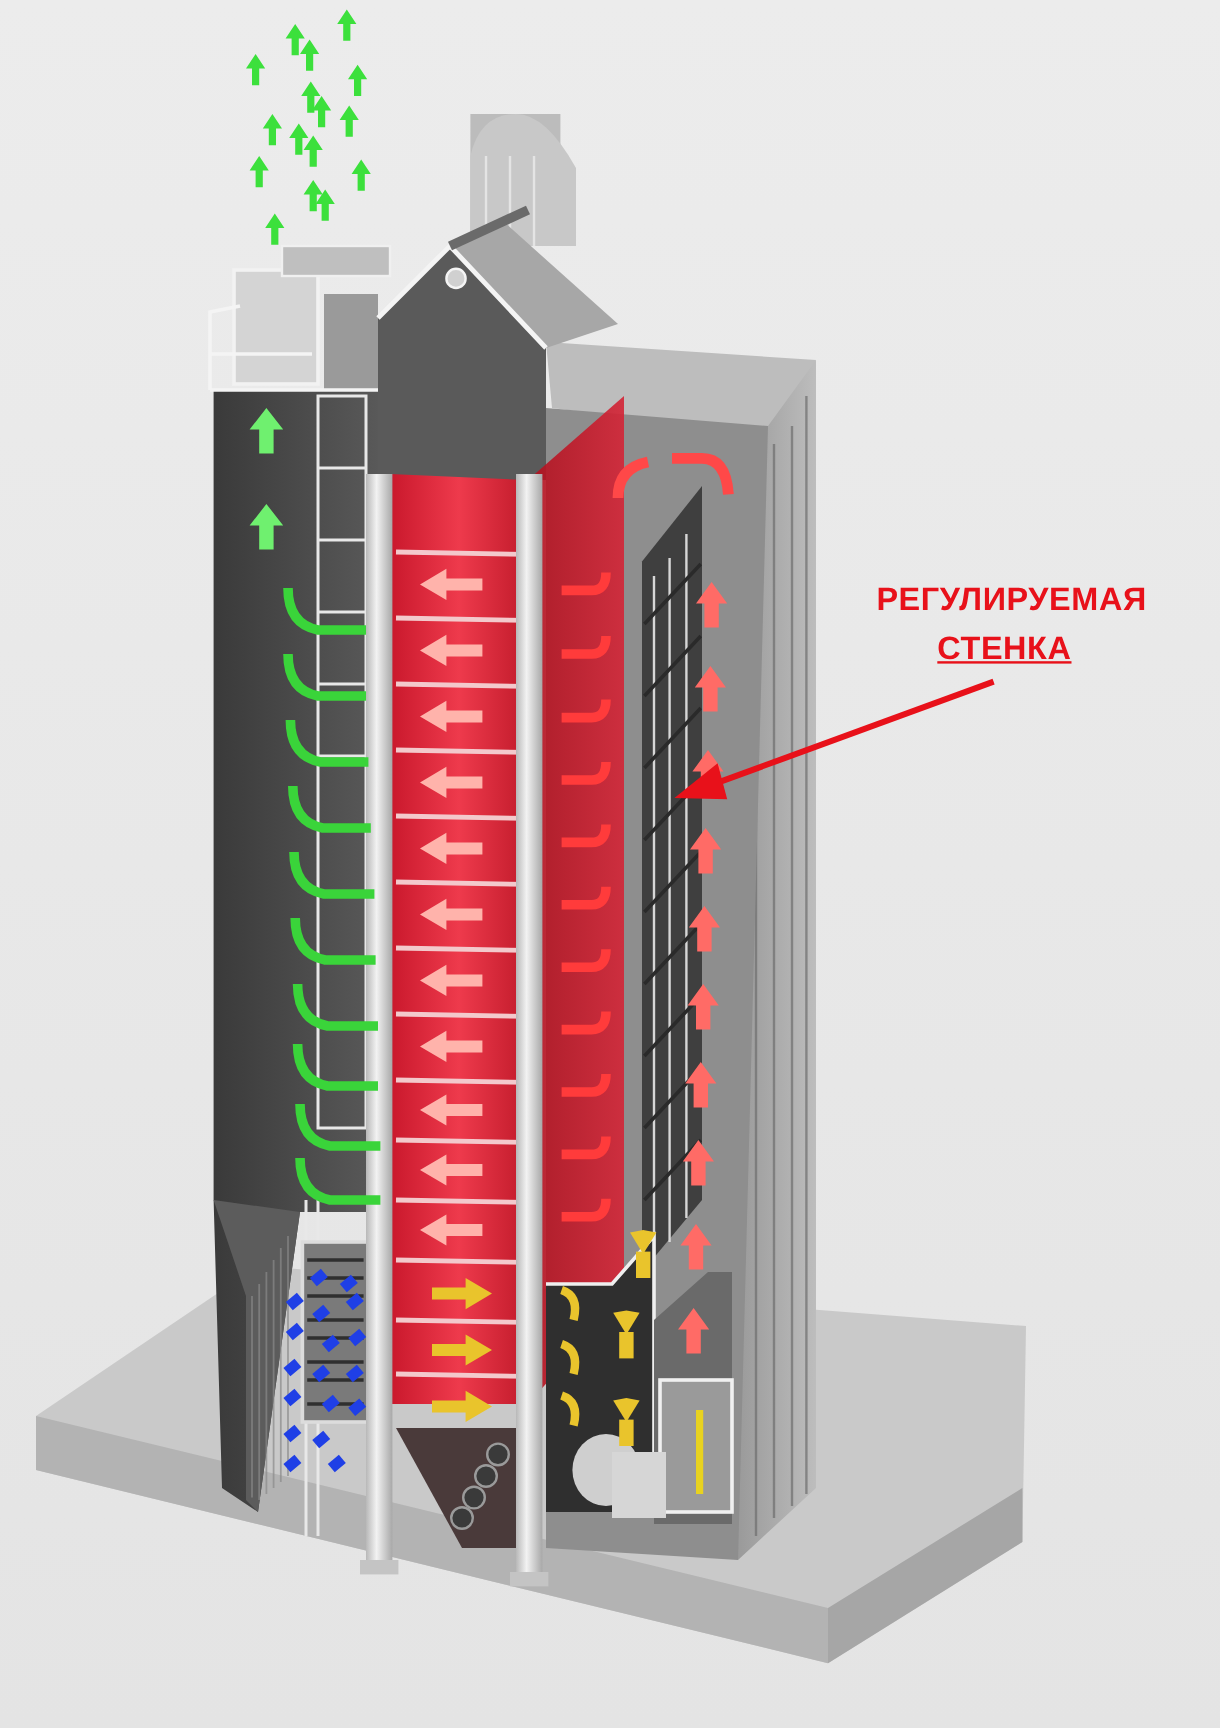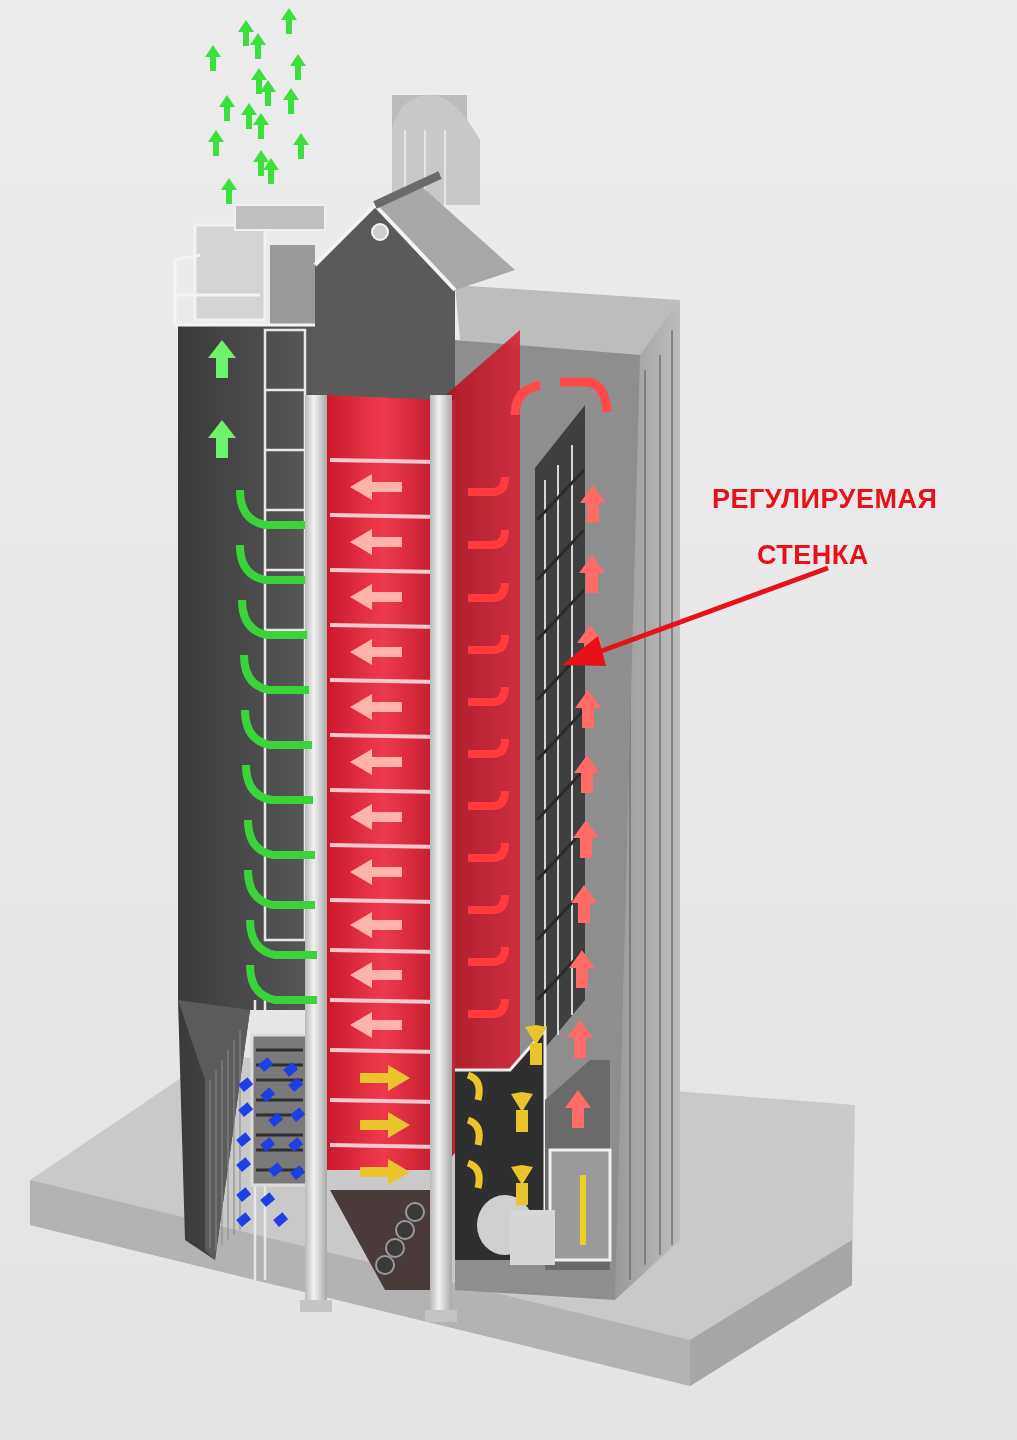--- a/index.html
+++ b/index.html
@@ -5,7 +5,7 @@
   html, body { margin: 0; padding: 0; }
   body { width: 1017px; height: 1440px; background: #e9e9e9; overflow: hidden; position: relative; font-family: "Liberation Sans", sans-serif; }
   #scene { position: absolute; left: 0; top: 0; width: 1017px; height: 1440px; }
-  .label { position: absolute; color: #e8111a; font-family: "Liberation Sans", sans-serif; font-weight: bold; font-size: 27px; letter-spacing: 0.5px; text-align: left; line-height: 38px; }
+  .label { position: absolute; color: #e8111a; font-family: "Liberation Sans", sans-serif; font-weight: bold; font-size: 27px; letter-spacing: 0.5px; text-align: center; line-height: 38px; }
   #label-line1 { left: 712px; top: 480px; width: 262px; }
   #label-line2 { left: 757px; top: 536px; width: 160px; }
 </style>

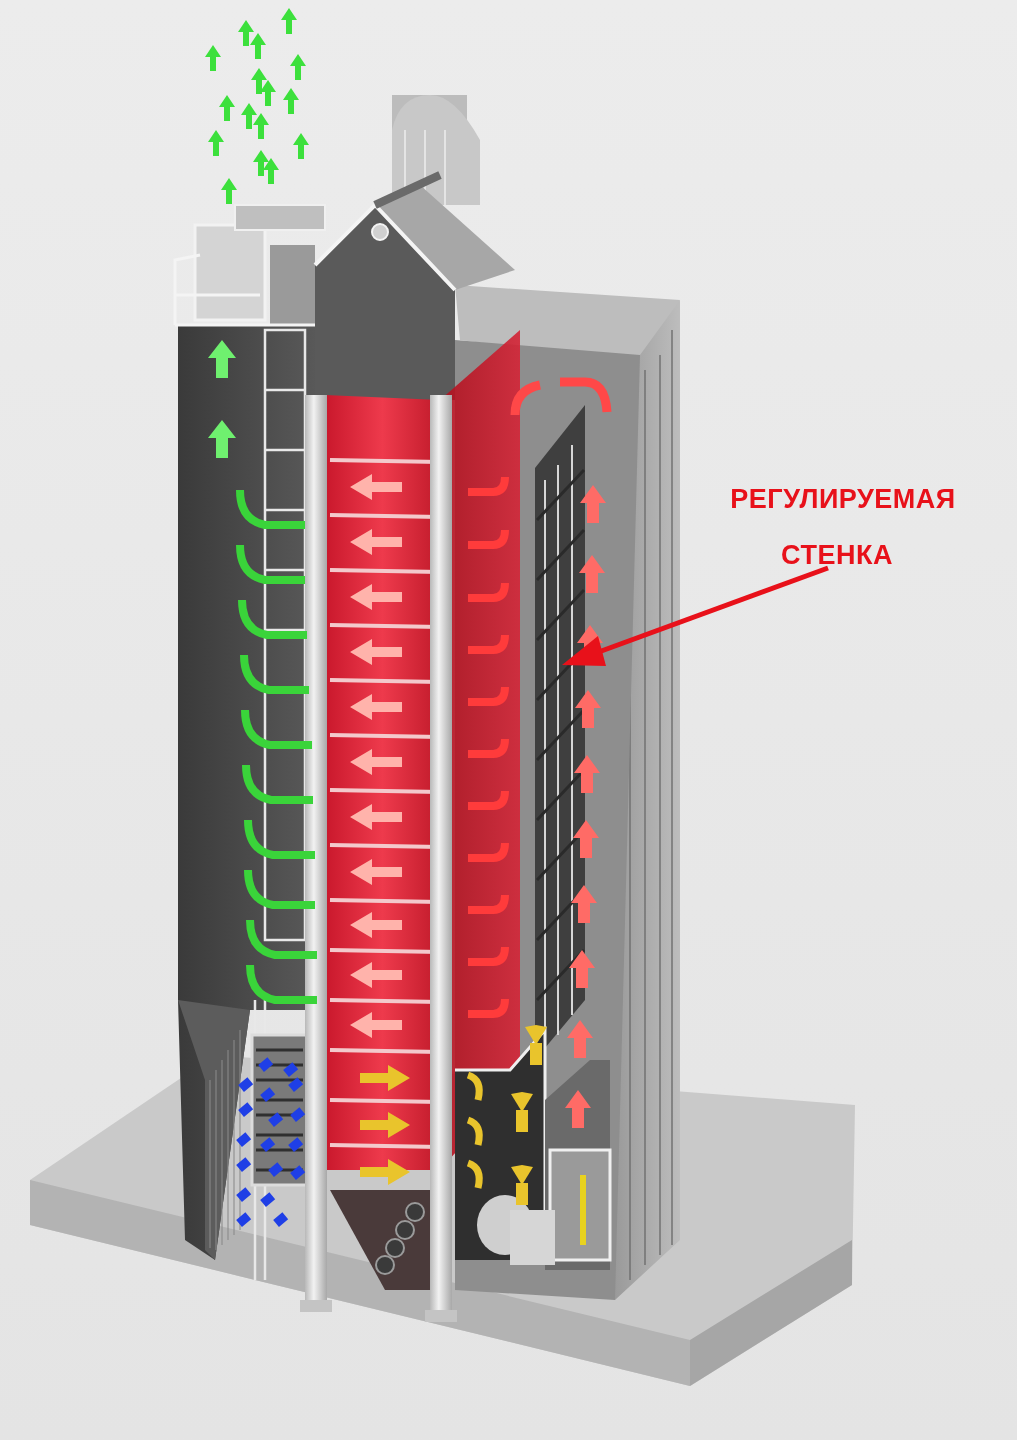--- a/index.html
+++ b/index.html
@@ -7,7 +7,7 @@
   #scene { position: absolute; left: 0; top: 0; width: 1017px; height: 1440px; }
   .label { position: absolute; color: #e8111a; font-family: "Liberation Sans", sans-serif; font-weight: bold; font-size: 27px; letter-spacing: 0.5px; text-align: center; line-height: 38px; }
   #label-line1 { left: 712px; top: 480px; width: 262px; }
-  #label-line2 { left: 757px; top: 536px; width: 160px; }
+  #label-line2 { left: 757px; top: 521px; width: 160px; text-decoration: underline; }
 </style>
 </head>
 <body>

